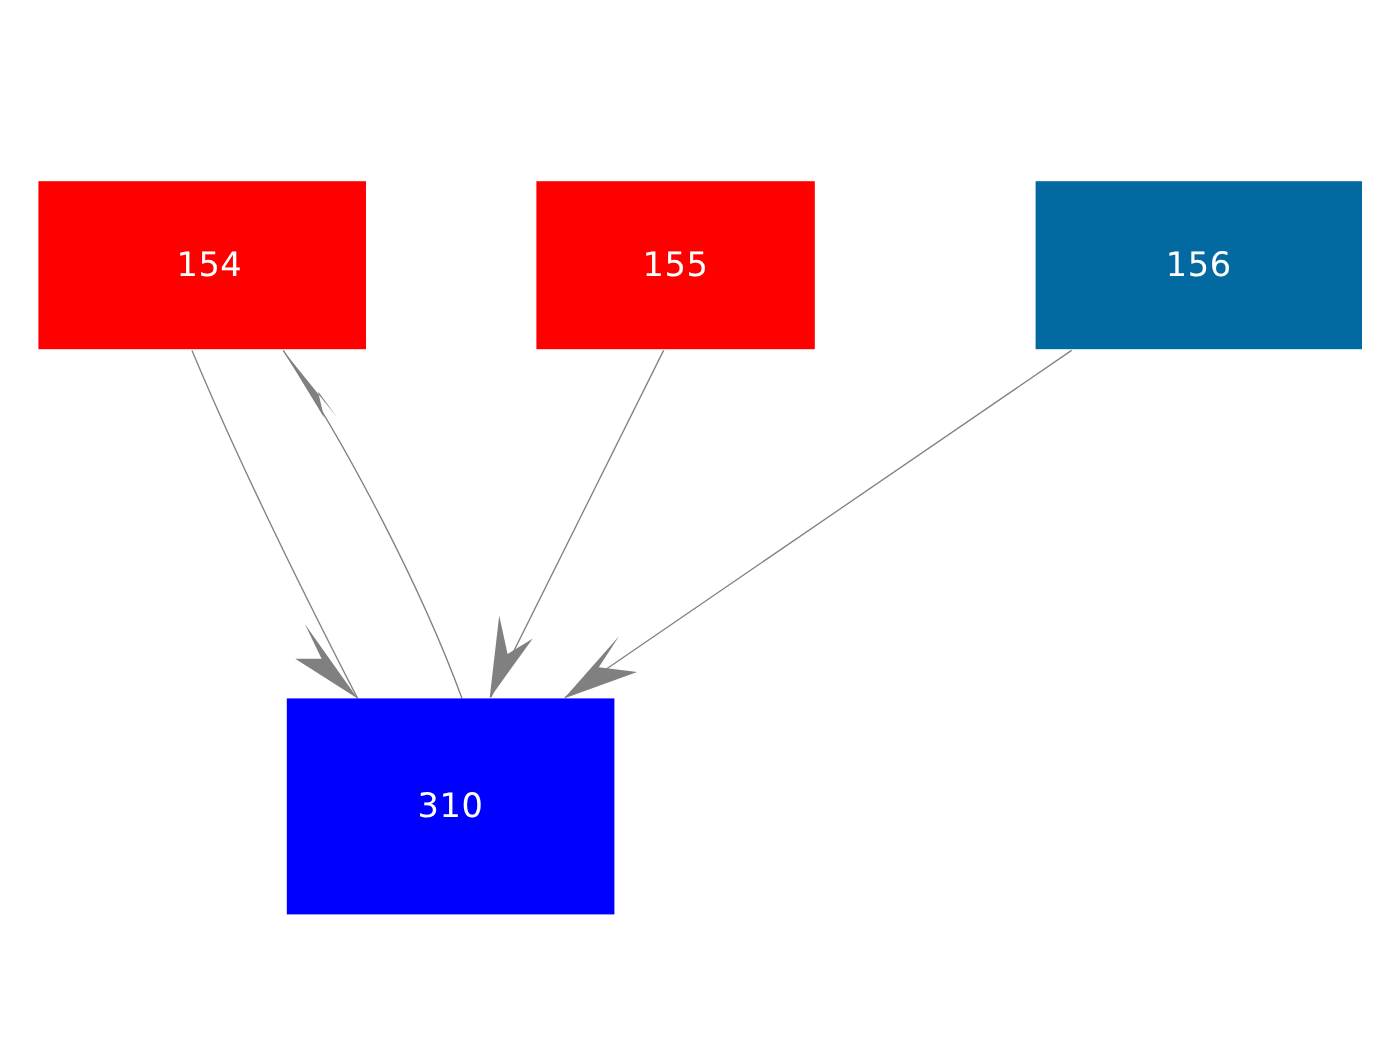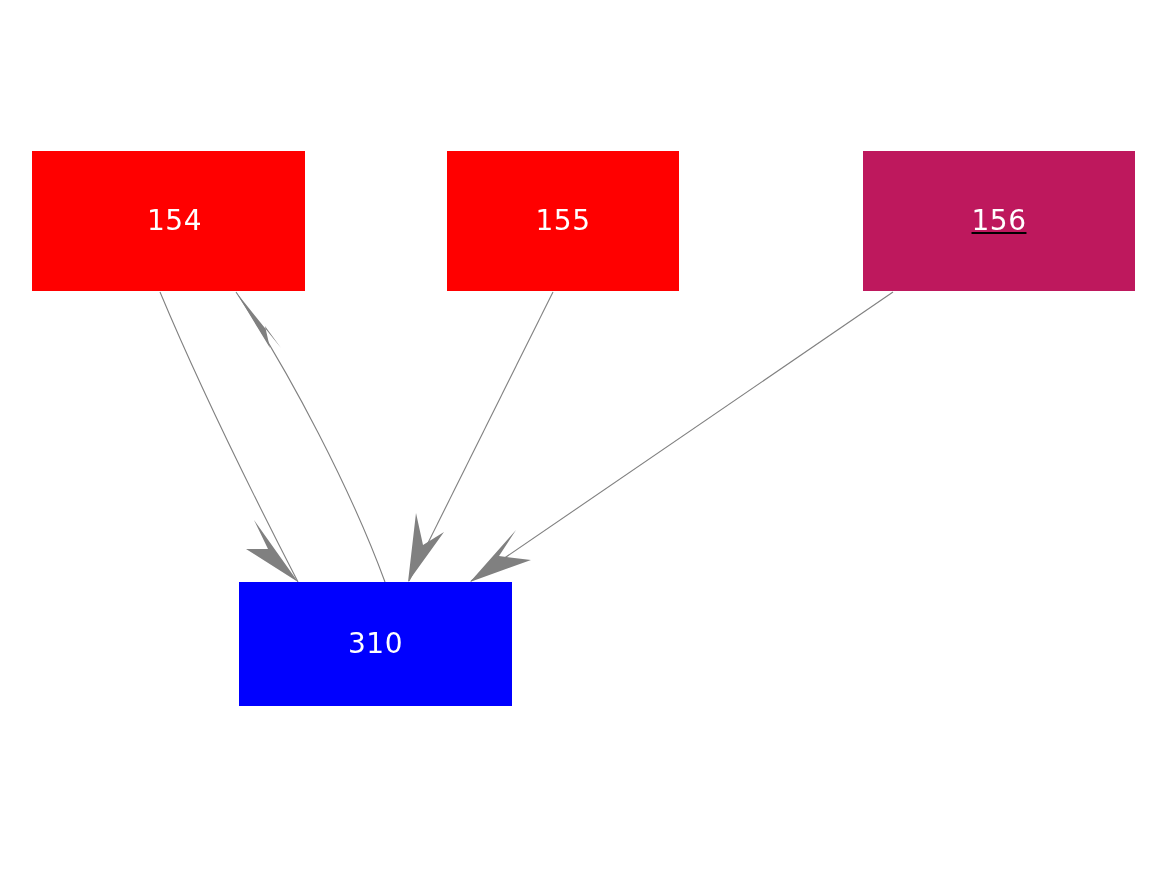--- a/index.html
+++ b/index.html
@@ -76,7 +76,7 @@
       <div class="node" style="left: 447px; top: 151px; width: 232px; height: 140px; background: rgb(255, 0, 0);">
         <span class="node-label">155</span>
       </div>
-      <div class="node" style="left: 863px; top: 151px; width: 272px; height: 140px; background: #be185d; text-decoration: underline;">
+      <div class="node" style="left: 863px; top: 151px; width: 272px; height: 140px; background: #0369a1;">
         <span class="node-label">156</span>
       </div>
       <div class="node" style="left: 239px; top: 582px; width: 273px; height: 124px; background: rgb(0, 0, 255);">

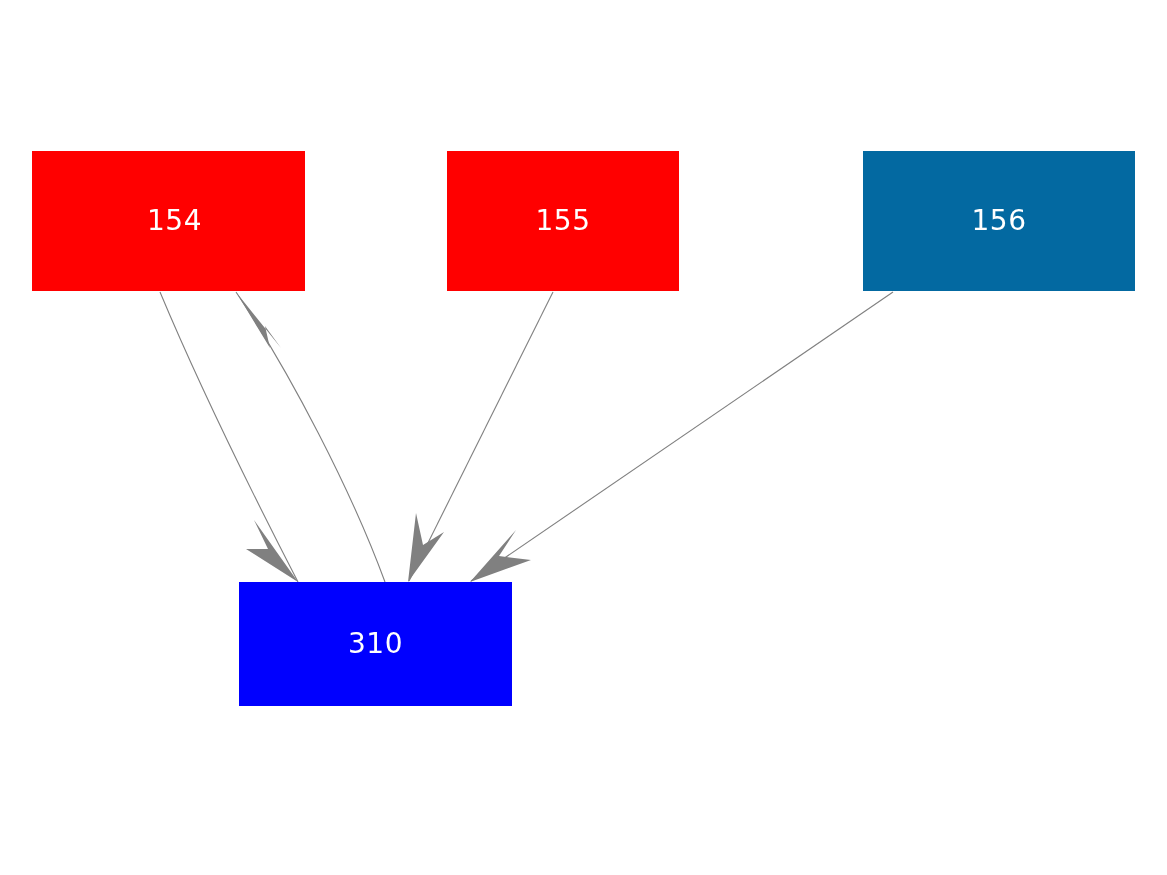--- a/index.html
+++ b/index.html
@@ -79,7 +79,7 @@
       <div class="node" style="left: 863px; top: 151px; width: 272px; height: 140px; background: #0369a1;">
         <span class="node-label">156</span>
       </div>
-      <div class="node" style="left: 239px; top: 582px; width: 273px; height: 124px; background: rgb(0, 0, 255);">
+      <div class="node" style="left: 239px; top: 582px; width: 273px; height: 180px; background: rgb(0, 0, 255);">
         <span class="node-label">310</span>
       </div>
     </div>

